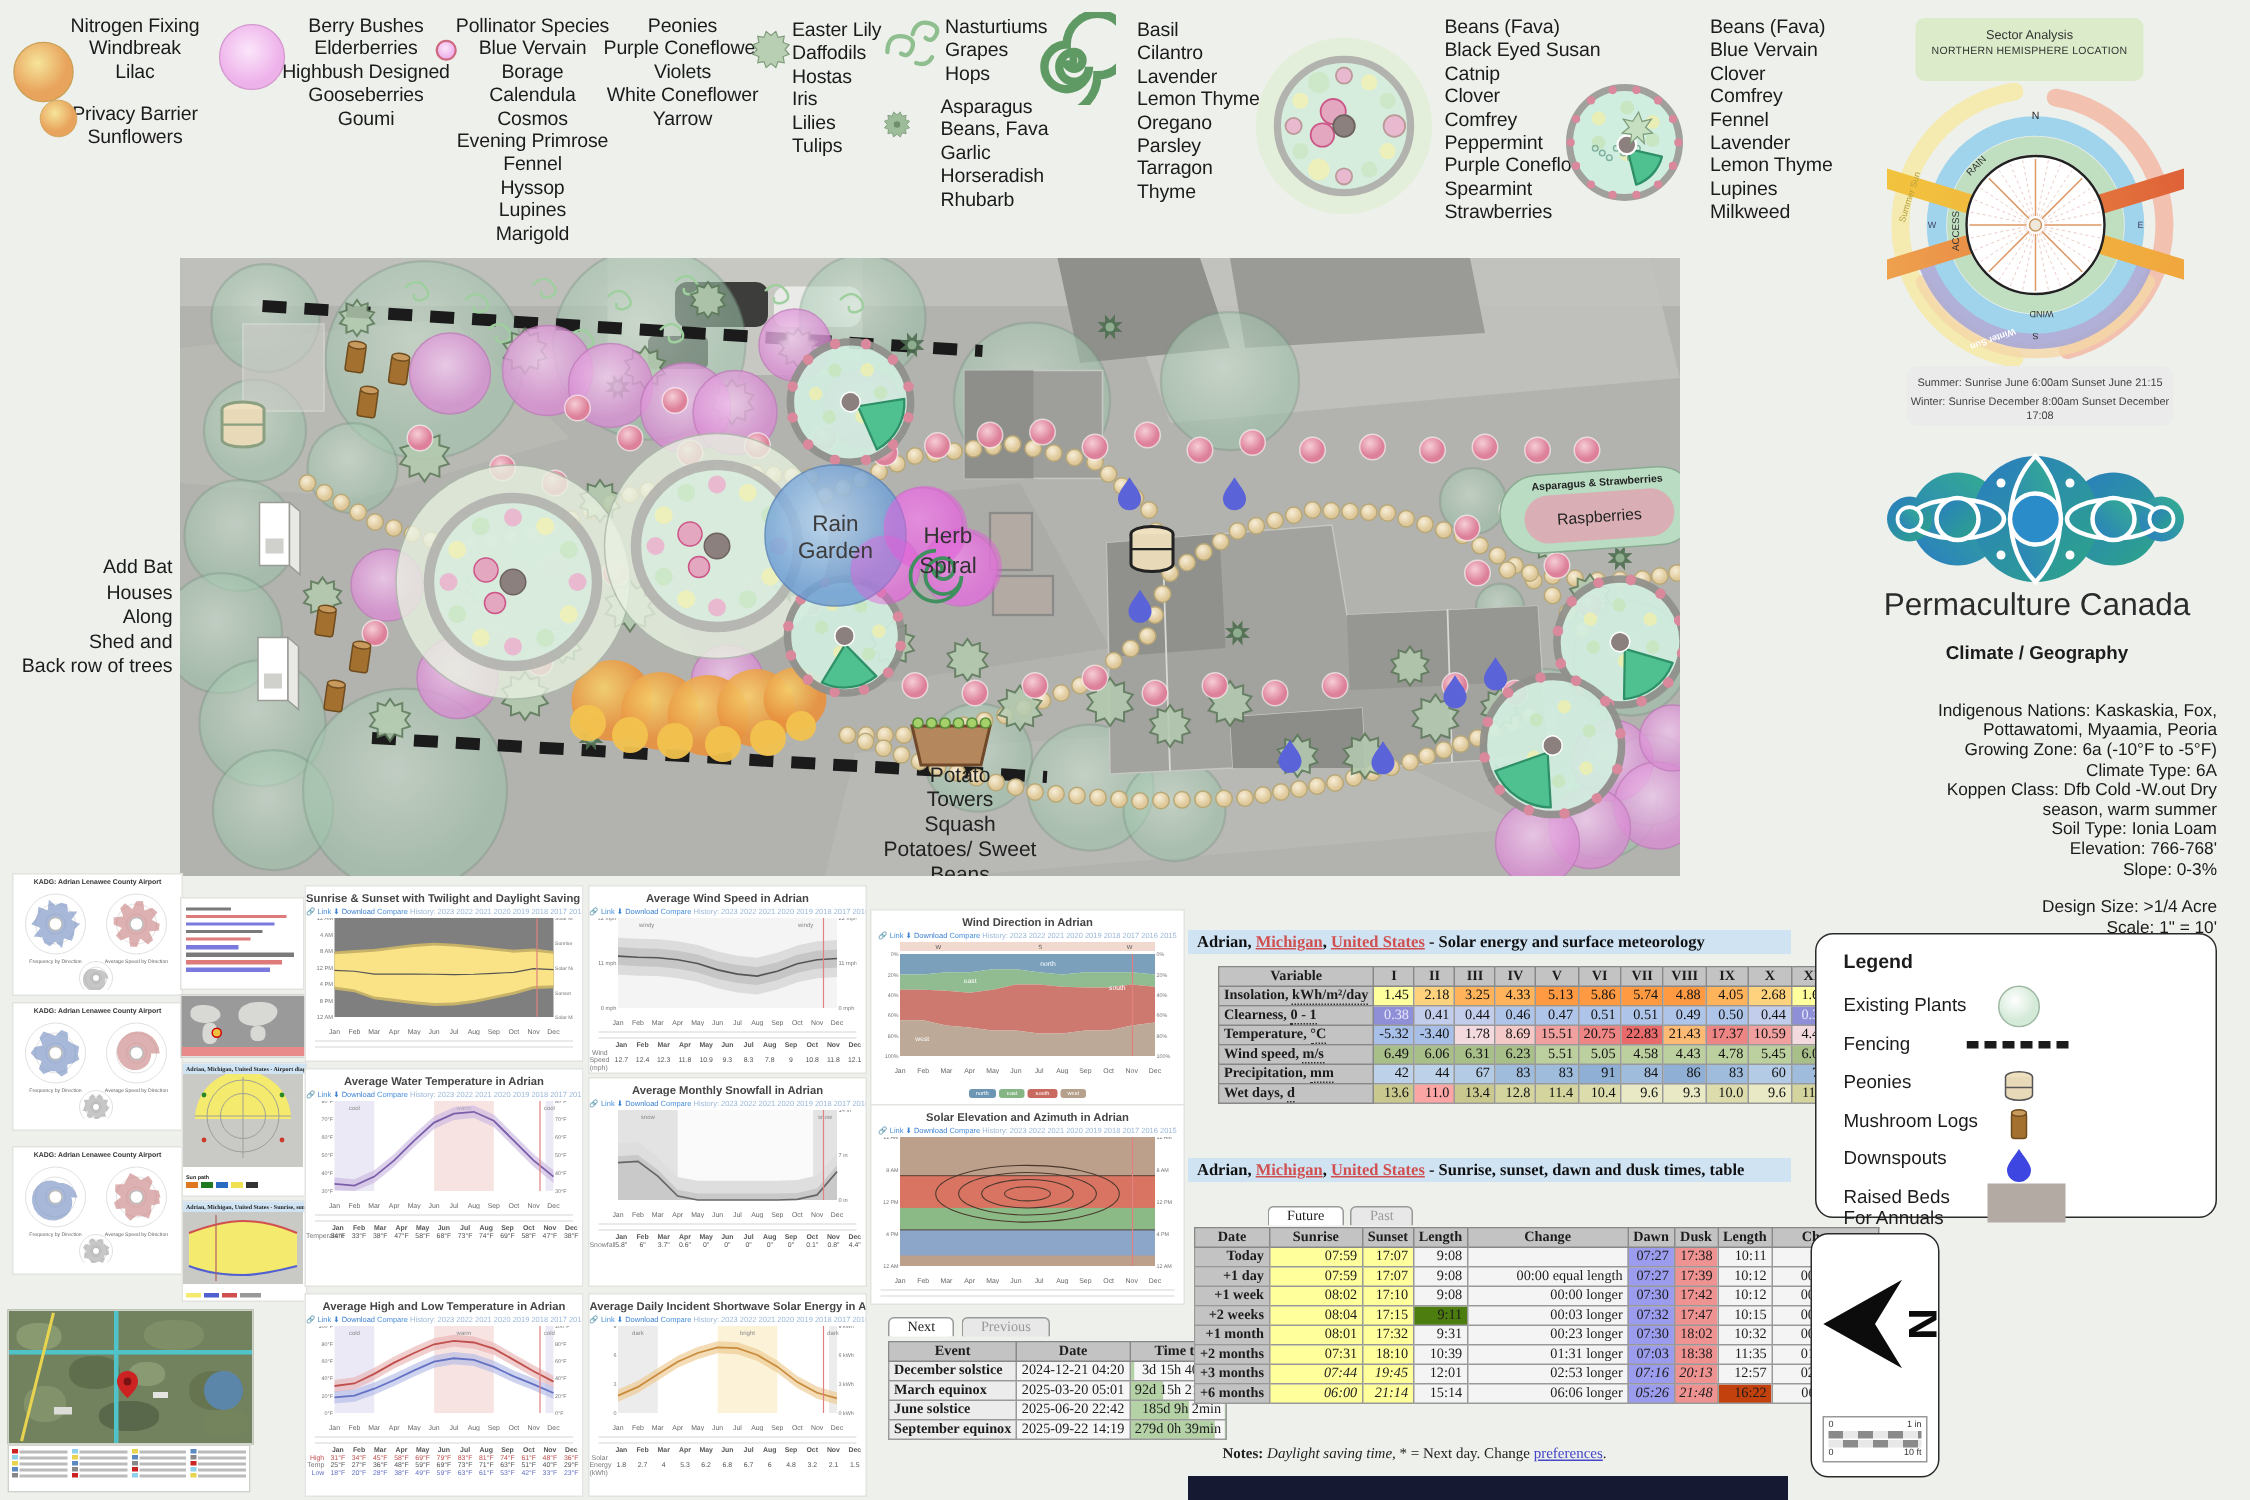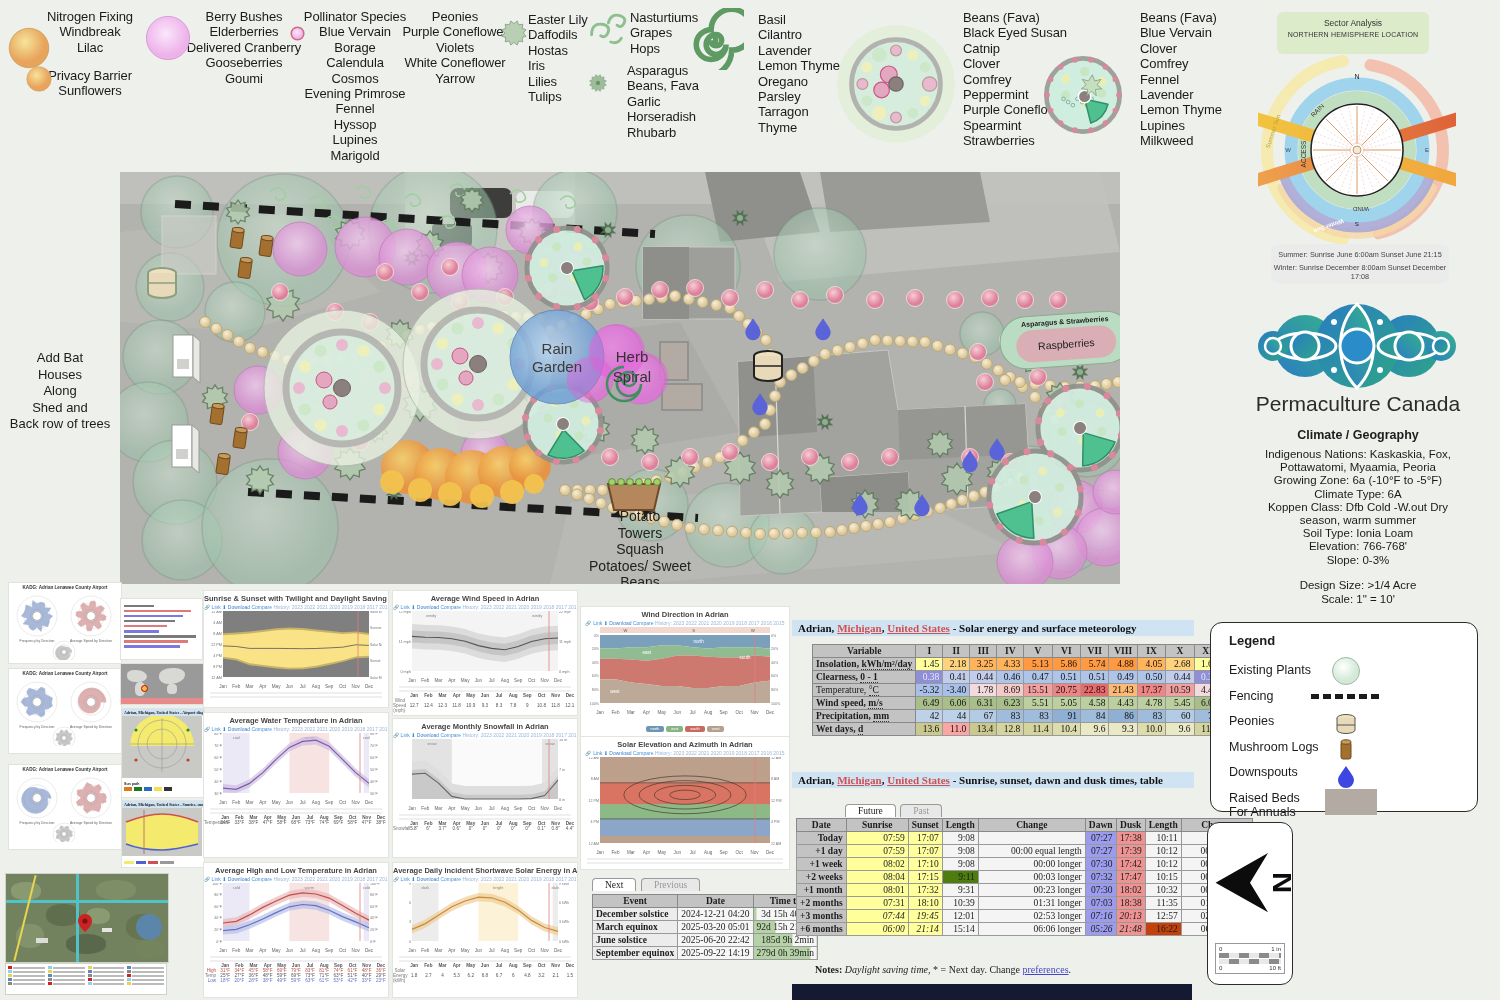--- a/index.html
+++ b/index.html
@@ -73,7 +73,7 @@
       <div style="position: absolute; left: 168px; top: 9px; width: 152px; text-align: center;">
         <div class="pl-text">Berry Bushes</div>
         <div class="pl-text">Elderberries</div>
-        <div class="pl-text">Delivered Cranberry</div>
+        <div class="pl-text">Highbush Designed</div>
         <div class="pl-text">Gooseberries</div>
         <div class="pl-text">Goumi</div>
       </div>

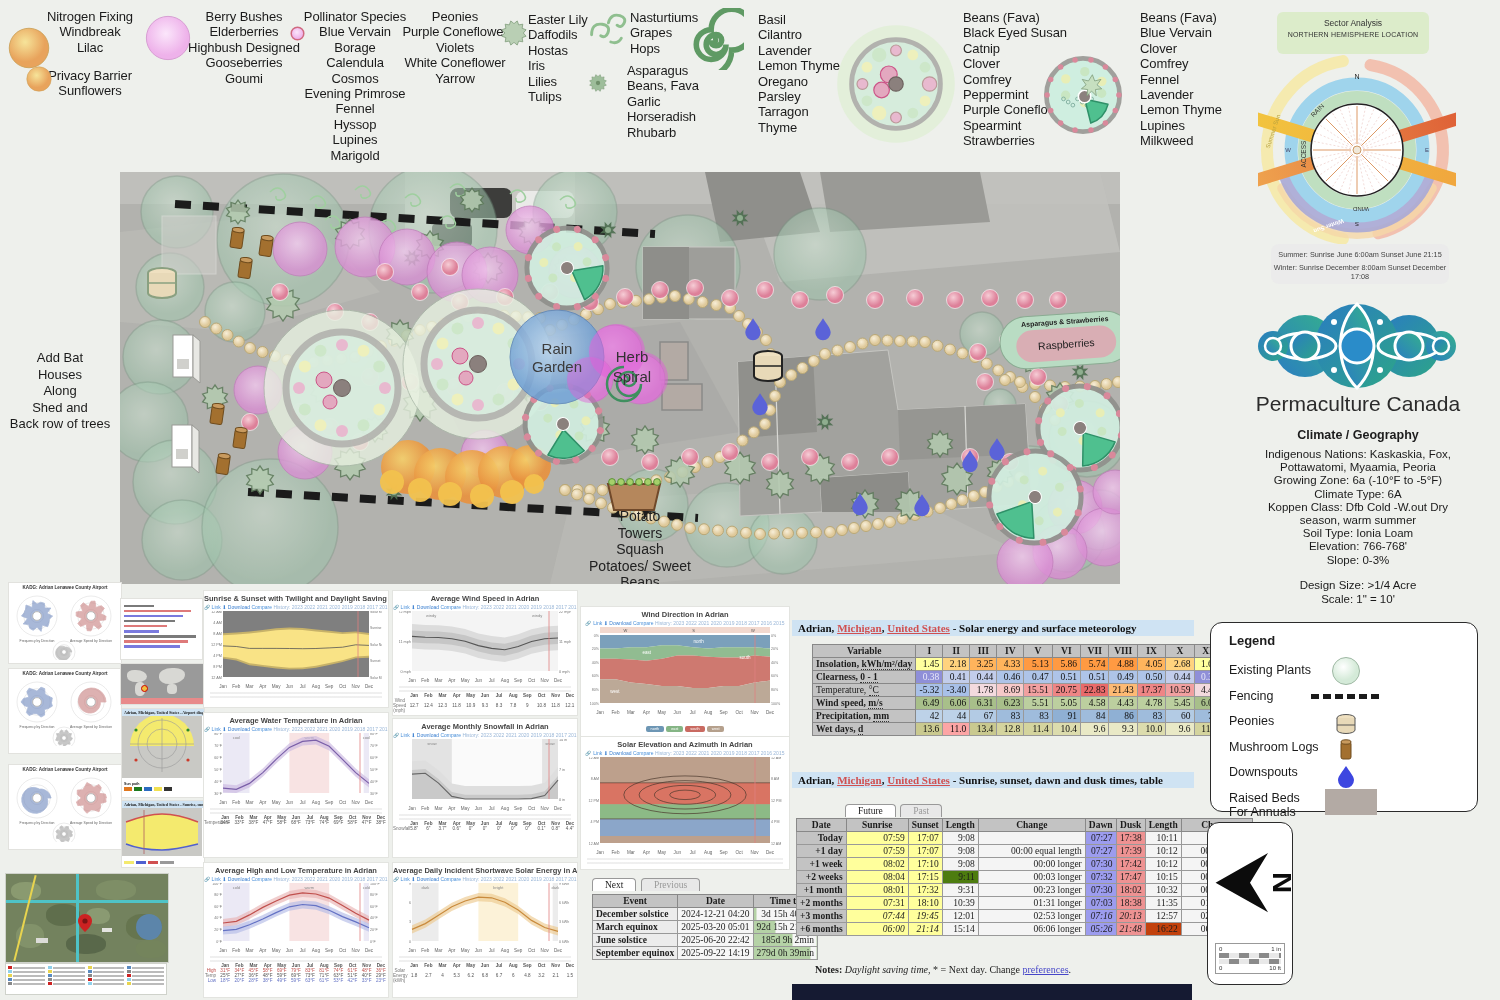--- a/index.html
+++ b/index.html
@@ -24,7 +24,7 @@
   .adr-tb td{border:1px solid #999;padding:1px 3px;text-align:right;white-space:nowrap;}
   .rounded-box{position:absolute;background:#fff;border:2px solid #2b2b2b;border-radius:12px;box-sizing:border-box;}
   .lg-label{font-size:12.5px;color:#1b1b1b;}
-  .note{font-size:13px;line-height:16.5px;text-align:center;color:#1b1b1b;}
+  .note{font-size:13px;line-height:16.5px;text-align:right;color:#1b1b1b;margin-top:20px;}
   .tab{display:inline-block;font-family:"Liberation Serif",serif;font-size:9.5px;padding:1px 12px;
     border:1px solid #999;border-bottom:none;border-radius:4px 4px 0 0;background:#fff;}
   .tab.off{background:#e8e8e8;color:#999;}

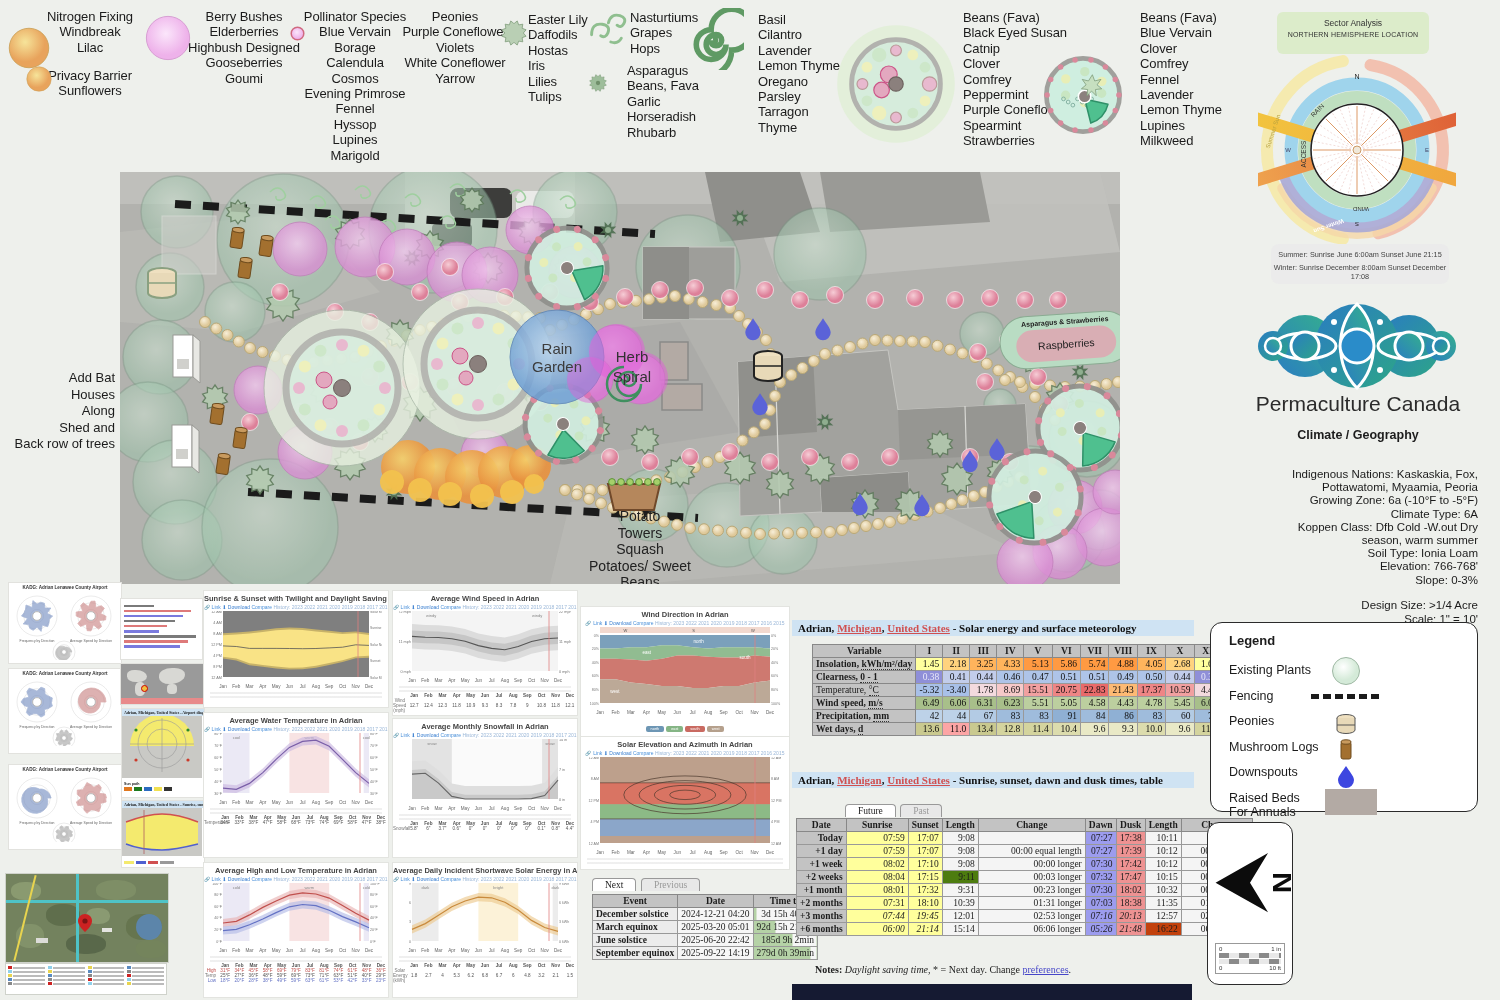--- a/index.html
+++ b/index.html
@@ -1747,7 +1747,7 @@
           <td style="background:#8f8fd8;color:#e8e8f8;">0.35</td>
         </tr>
         <tr>
-          <td style="text-align:left;font-weight:normal;background:#c3c3c3;border-color:#888;">Temperature, <span style="border-bottom:1px dotted #333;">°C</span></td>
+          <td style="text-align:left;font-weight:bold;background:#c3c3c3;border-color:#888;">Temperature, <span style="border-bottom:1px dotted #333;">°C</span></td>
           <td style="background:#a8c0e8;color:#111;">-5.32</td>
           <td style="background:#a8c0e8;color:#111;">-3.40</td>
           <td style="background:#f3dade;color:#111;">1.78</td>

